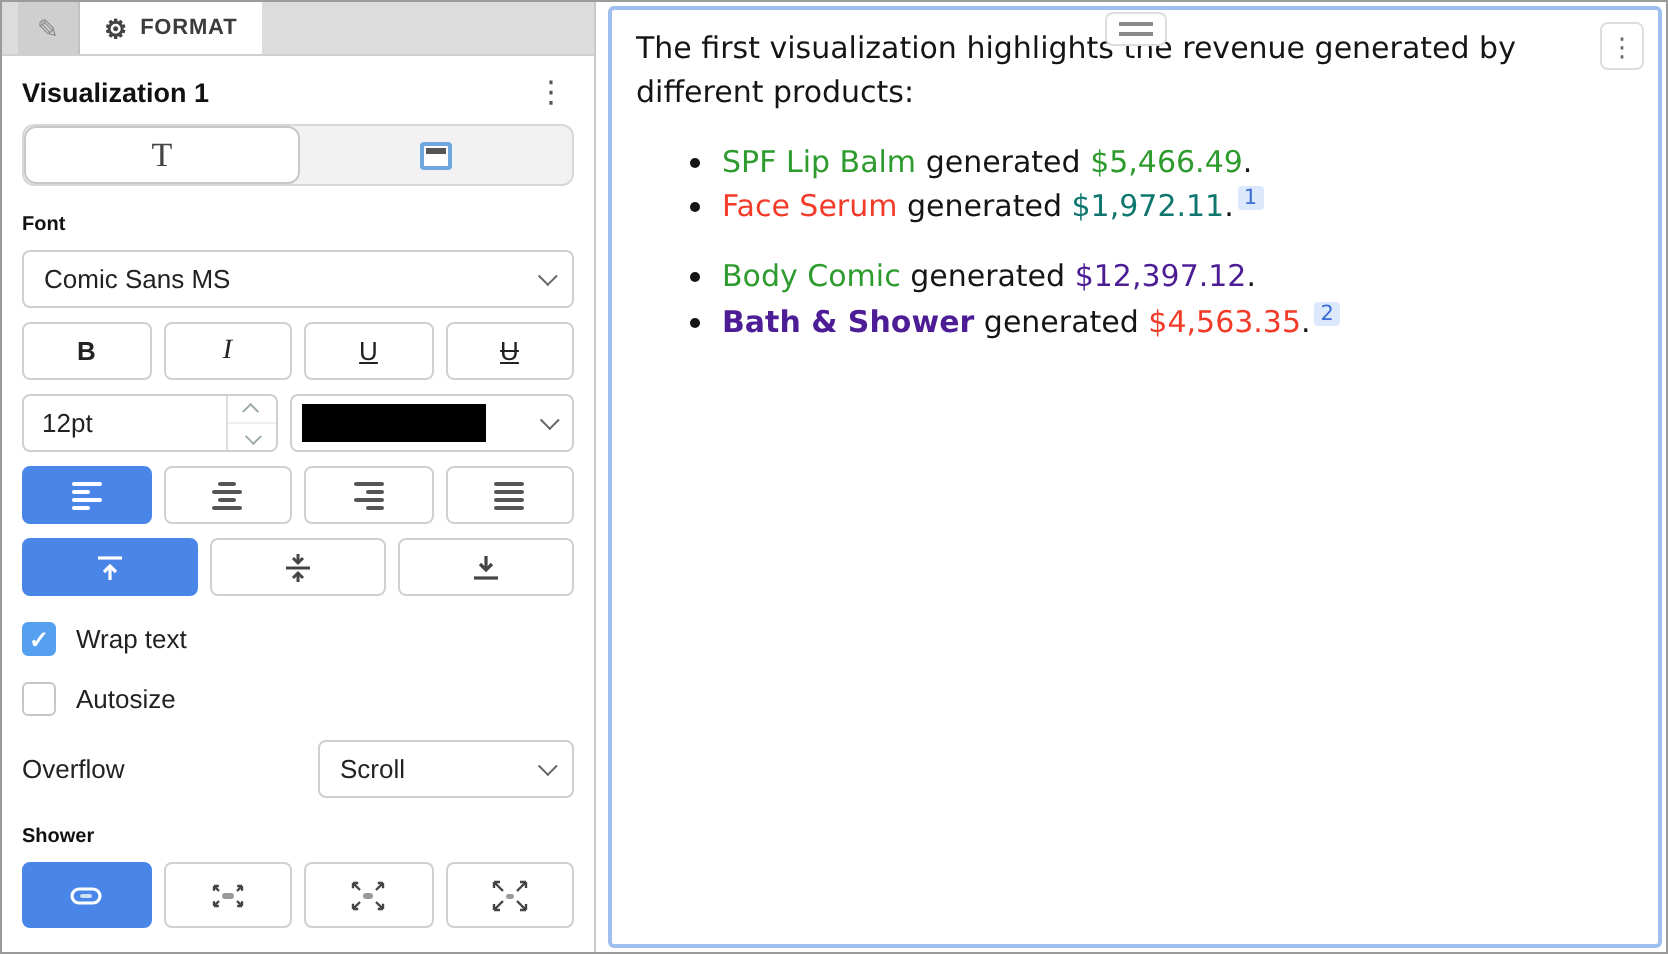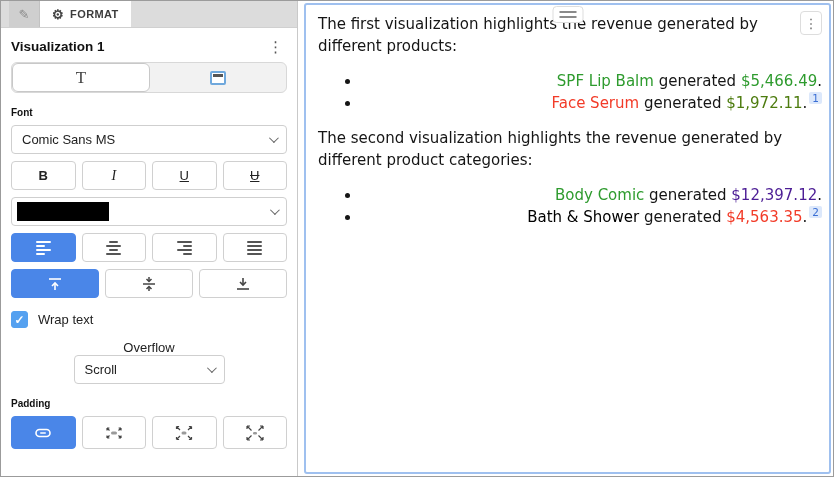--- a/index.html
+++ b/index.html
@@ -75,7 +75,7 @@
   .doc { flex:1; padding:9px 7px 0 12px; font-family:"DejaVu Sans", sans-serif; font-size:15px; line-height:1.45; color:#151515; overflow:hidden; }
   .doc p { margin:0 0 13px 0; }
   .doc ul { margin:0 0 13px 0; padding-left:43px; }
-  .doc li { margin:1px 0;text-align:right; }
+  .doc li { margin:1px 0; }
   .cite { font-size:10.5px; color:#3b6fd4; background:#dce8fb; border-radius:2px; padding:0 3px; vertical-align:super; line-height:1; margin-left:2px; }
 
   .ai-footer { display:flex; align-items:center; justify-content:space-between; padding:8px 14px 10px 12px; }

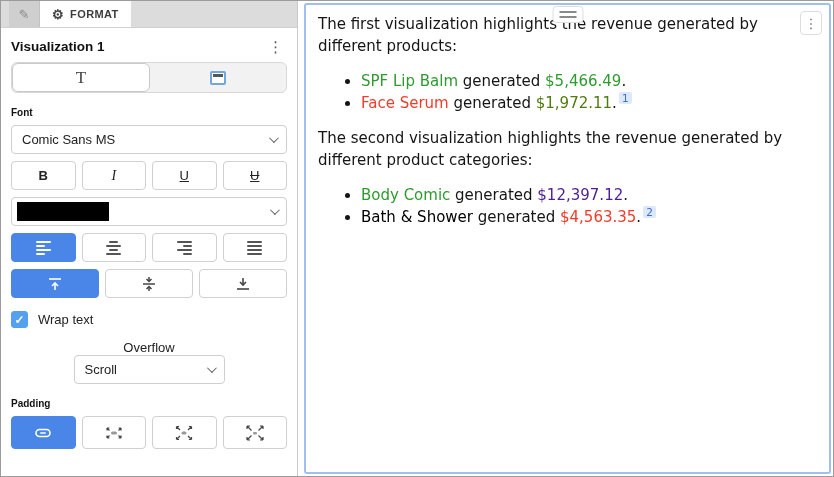--- a/index.html
+++ b/index.html
@@ -258,7 +258,7 @@
           <span style="color: rgb(46, 155, 46);">SPF Lip Balm</span><span> generated </span><span style="color: rgb(46, 155, 46);">$5,466.49</span><span>.</span>
         </li>
         <li>
-          <span style="color: rgb(242, 59, 40);">Face Serum</span><span> generated </span><span style="color: #4d7c0f;">$1,972.11</span><span>.</span><sup class="cite">1</sup>
+          <span style="color: rgb(242, 59, 40);">Face Serum</span><span> generated </span><span style="color: #0f766e;">$1,972.11</span><span>.</span><sup class="cite">1</sup>
         </li>
       </ul>
       <p>The second visualization highlights the revenue generated by different product categories:</p>

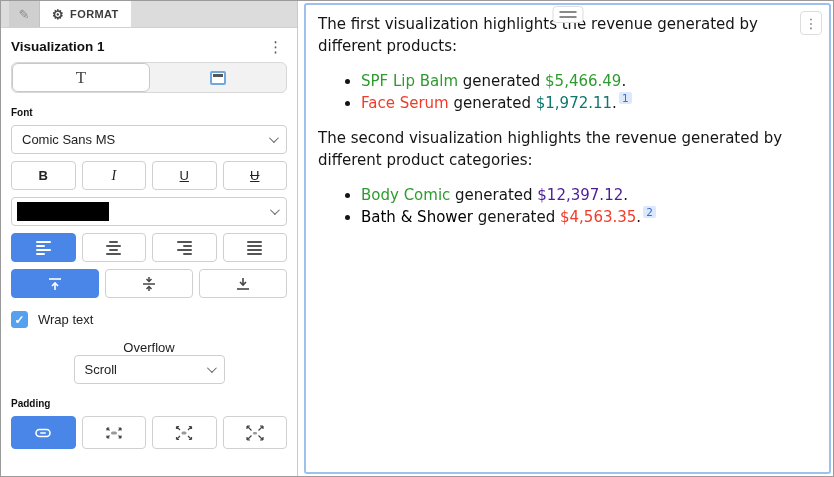--- a/index.html
+++ b/index.html
@@ -261,7 +261,6 @@
           <span style="color: rgb(242, 59, 40);">Face Serum</span><span> generated </span><span style="color: #0f766e;">$1,972.11</span><span>.</span><sup class="cite">1</sup>
         </li>
       </ul>
-      <p>The second visualization highlights the revenue generated by different product categories:</p>
       <ul>
         <li>
           <span style="color: rgb(46, 155, 46);">Body Comic</span><span> generated </span><span style="color: #4c1d95;">$12,397.12</span><span>.</span>

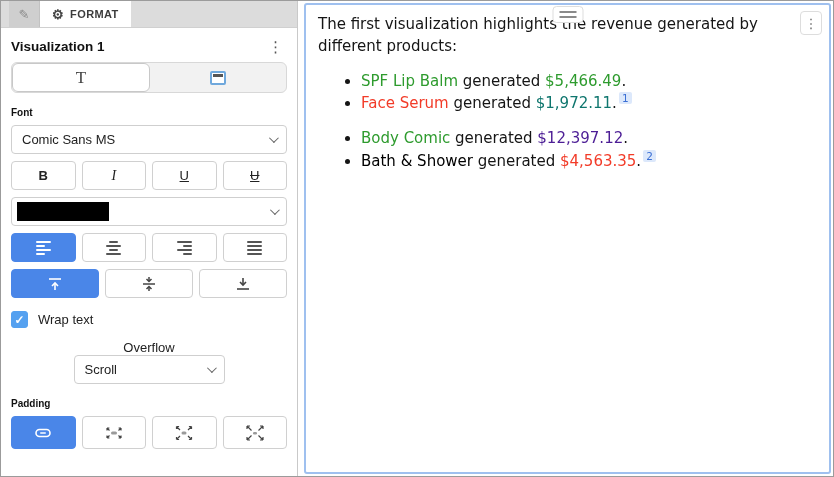--- a/index.html
+++ b/index.html
@@ -266,7 +266,7 @@
           <span style="color: rgb(46, 155, 46);">Body Comic</span><span> generated </span><span style="color: #4c1d95;">$12,397.12</span><span>.</span>
         </li>
         <li>
-          <span style="color: #000000;">Bath &amp; Shower</span><span> generated </span><span style="color: rgb(242, 59, 40);">$4,563.35</span><span>.</span><sup class="cite">2</sup>
+          <span style="color: #4c1d95; font-weight: bold;">Bath &amp; Shower</span><span> generated </span><span style="color: rgb(242, 59, 40);">$4,563.35</span><span>.</span><sup class="cite">2</sup>
         </li>
       </ul>
     </div>

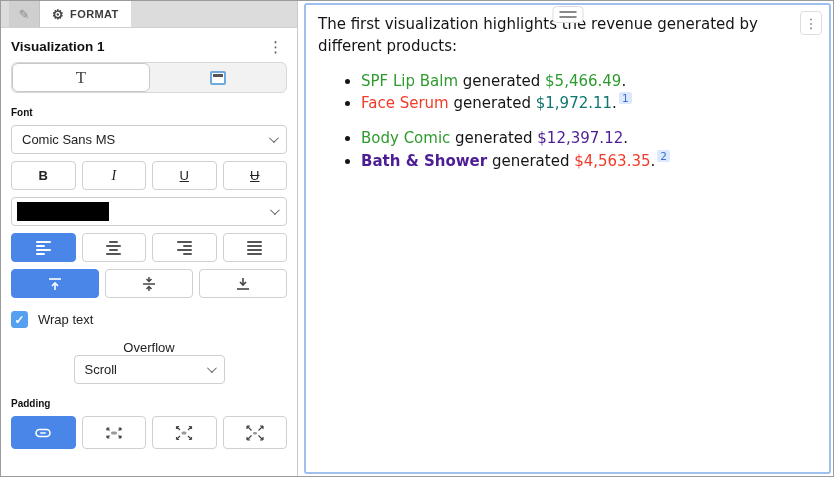--- a/index.html
+++ b/index.html
@@ -130,6 +130,17 @@
       </div>
 
       <div class="sizecolor">
+        <div class="sizebox">
+          <div class="sizeval">12pt</div>
+          <div class="stepper">
+            <div class="step">
+                <span class="chev-s up"></span>
+              </div>
+            <div class="step">
+                <span class="chev-s dn"></span>
+              </div>
+          </div>
+        </div>
         <div class="colorbox">
           <div class="swatch" style="background: rgb(0, 0, 0);"></div>
           <span class="chev"></span>

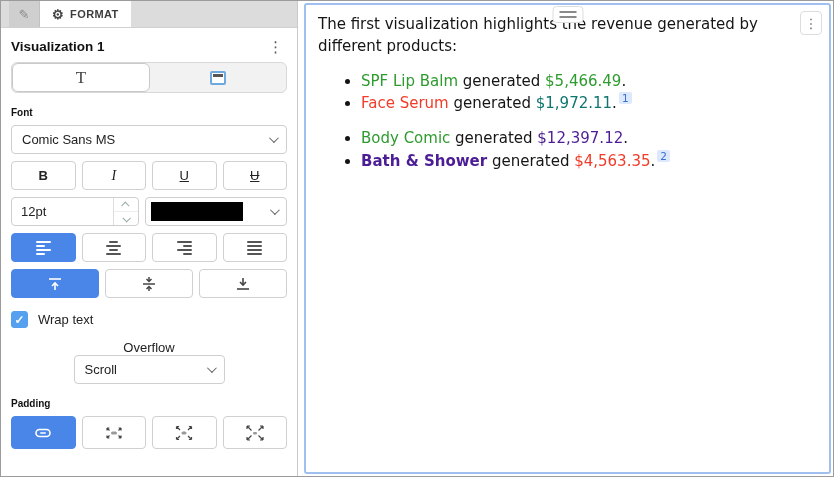--- a/index.html
+++ b/index.html
@@ -214,6 +214,10 @@
           </div>
         <span class="check-lbl">Wrap text</span>
       </div>
+      <div class="check-row">
+        <div class="cbx"></div>
+        <span class="check-lbl">Autosize</span>
+      </div>
 
       <div class="overflow-row">
         <span class="lbl">Overflow</span>

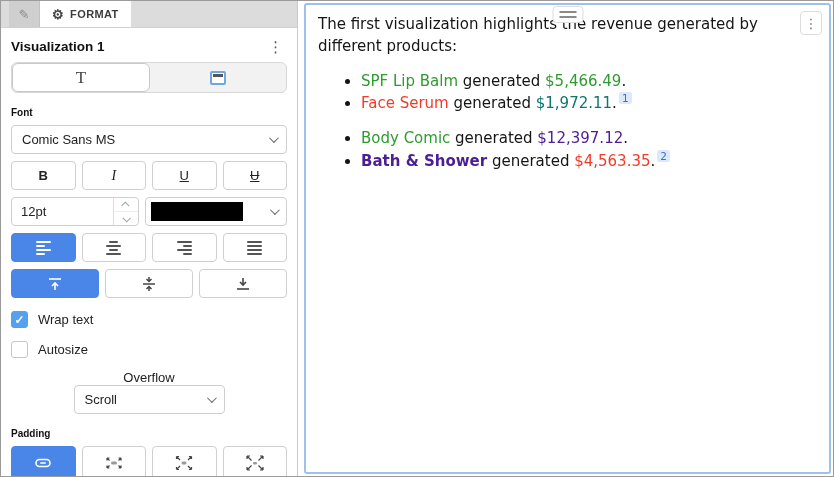--- a/index.html
+++ b/index.html
@@ -59,7 +59,7 @@
   .cbx.checked { background:#55a1f0; border-color:#55a1f0; color:#fff; font-size:12px; font-weight:bold; }
   .check-lbl { font-size:13px; color:#222; margin-left:10px; }
 
-  .overflow-row { display:flex; align-items:center; justify-content:space-between; margin-top:12px;flex-direction:column; }
+  .overflow-row { display:flex; align-items:center; justify-content:space-between; margin-top:12px; }
   .overflow-row .lbl { margin-top:0; font-weight:normal; font-size:13px; color:#222; }
   .overflow-row .select { width:151px; margin-top:0; }
 

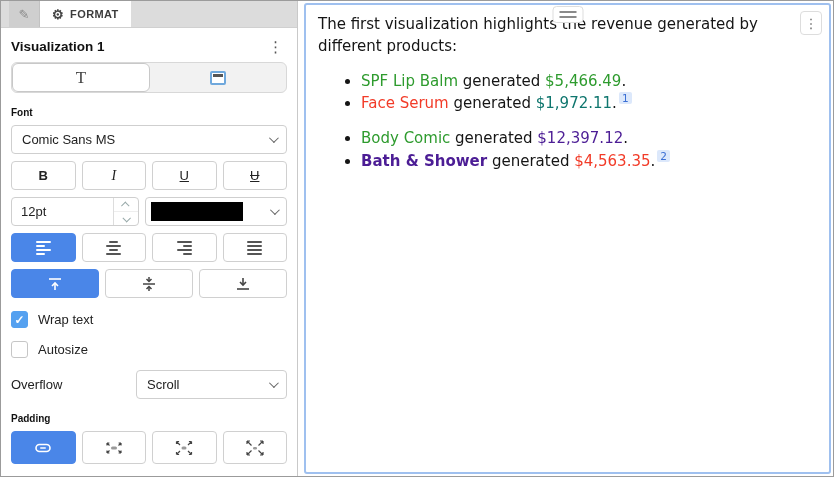--- a/index.html
+++ b/index.html
@@ -61,7 +61,7 @@
 
   .overflow-row { display:flex; align-items:center; justify-content:space-between; margin-top:12px; }
   .overflow-row .lbl { margin-top:0; font-weight:normal; font-size:13px; color:#222; }
-  .overflow-row .select { width:151px; margin-top:0; }
+  .overflow-row .select { width:128px; margin-top:0; }
 
   .pad-row { display:flex; gap:6px; margin-top:7px; }
   .pad-row .btn { height:33px; }

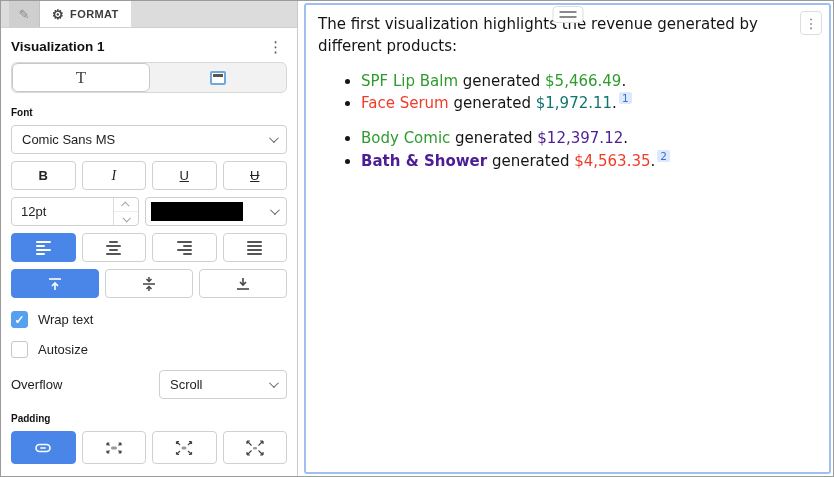--- a/index.html
+++ b/index.html
@@ -227,7 +227,7 @@
         </div>
       </div>
 
-      <div class="lbl">Padding</div>
+      <div class="lbl">Shower</div>
       <div class="pad-row">
         <div class="btn active">
           <svg width="20" height="14" viewBox="0 0 20 14">

